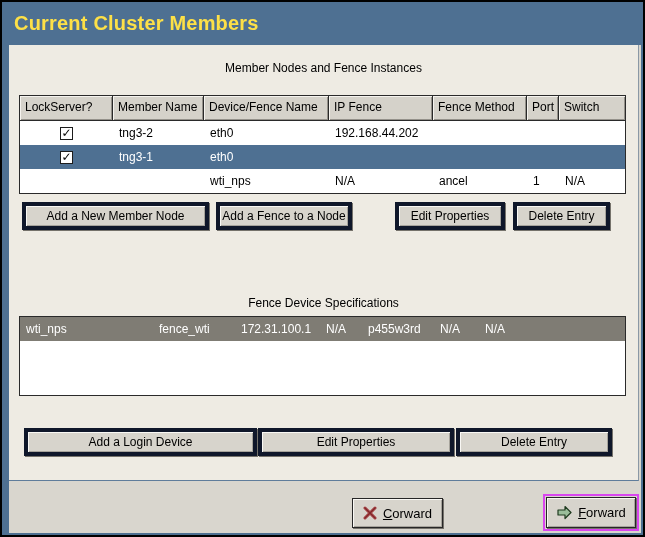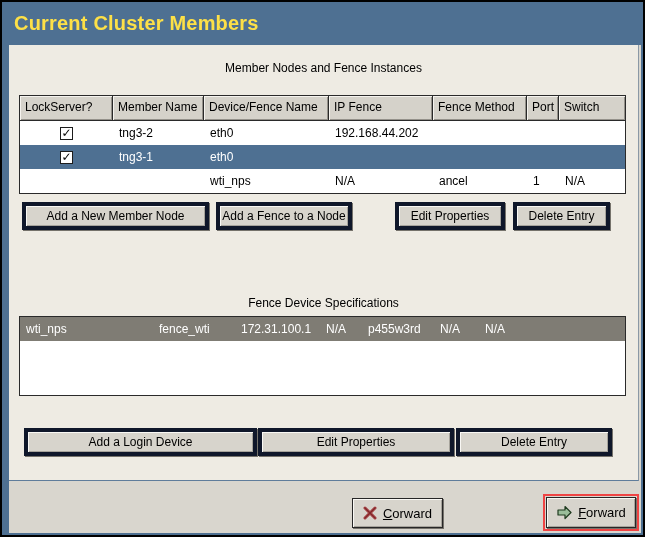--- a/index.html
+++ b/index.html
@@ -57,7 +57,7 @@
     border:1px solid #262626;
     box-shadow:1px 1px 0 #75726b, inset 1px 1px 0 #f9f8f4, inset -1px -1px 0 #a6a39b;
     font-size:13px;display:flex;align-items:center;justify-content:center;gap:6px;padding:0 8px;}
-  .default-ring{position:absolute;top:12px;height:37px;border:2px solid #ef4444;background:#d9d6ce;
+  .default-ring{position:absolute;top:12px;height:37px;border:2px solid #d946ef;background:#d9d6ce;
     padding:1px;}
   .default-ring .fbtn{position:relative;top:0;left:0;width:100%;height:100%;}
   .mn{text-decoration:underline;}

